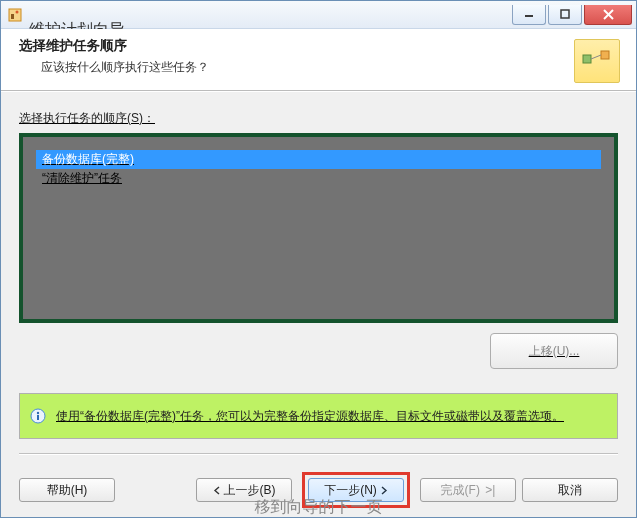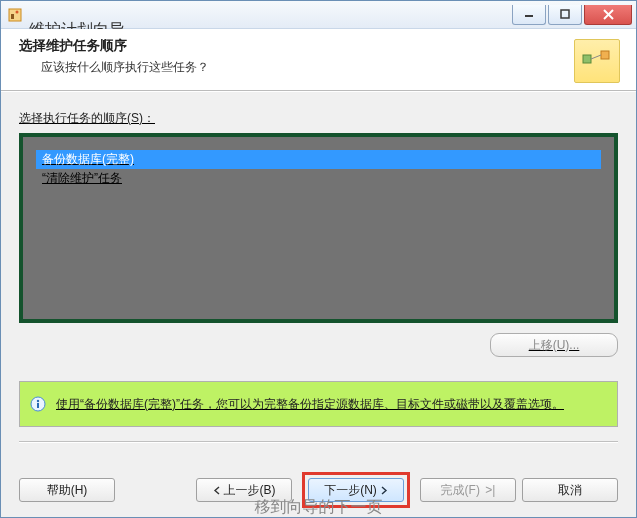--- a/index.html
+++ b/index.html
@@ -91,10 +91,10 @@
     margin-top: 10px;
   }
   .move-row button {
-    width: 128px; height: 24px;
+    width: 128px; height: 36px;
     font-size: 12px; color: #888;
     background: linear-gradient(#fdfdfd,#eaeaea);
-    border: 1px solid #adadad; border-radius: 9px;
+    border: 1px solid #adadad; border-radius: 4px;
     cursor: default;
   }
   

